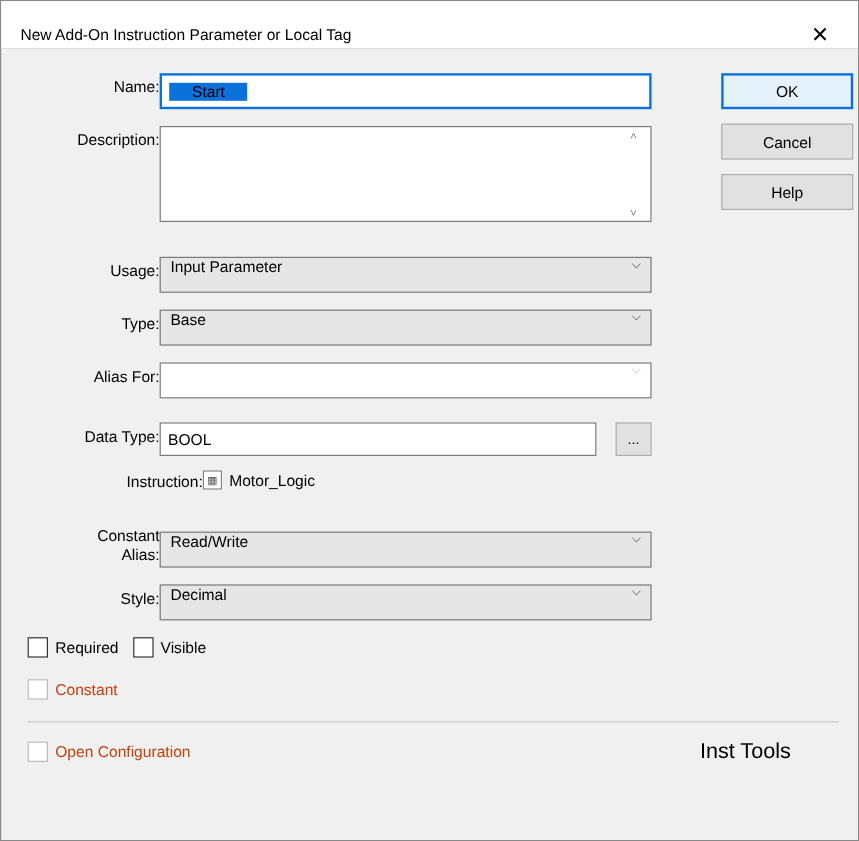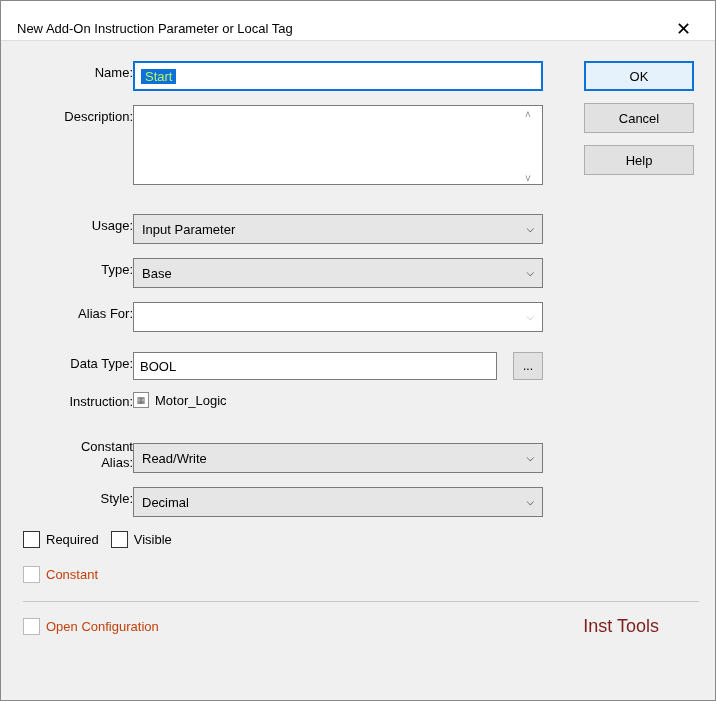--- a/index.html
+++ b/index.html
@@ -86,8 +86,8 @@
   }
   .name-sel {
     background: #0a72da;
-    color: #bef264;
-    padding: 0 4px;
+    color: #000000;
+    padding: 0 19px;
   }
   textarea.desc {
     width: 100%;

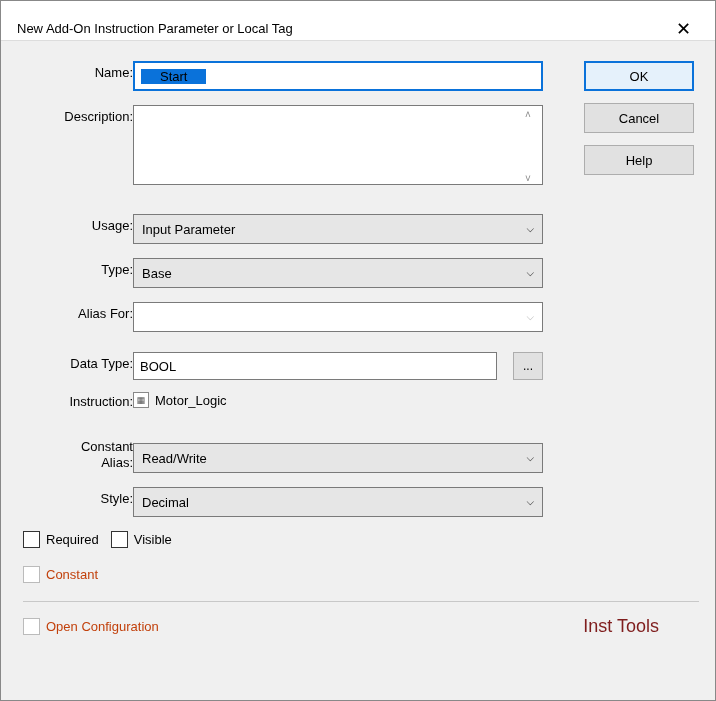--- a/index.html
+++ b/index.html
@@ -51,7 +51,7 @@
   }
   .btn-col {
     position: absolute;
-    right: 21px;
+    right: 4px;
     top: 20px;
     width: 110px;
     display: flex;

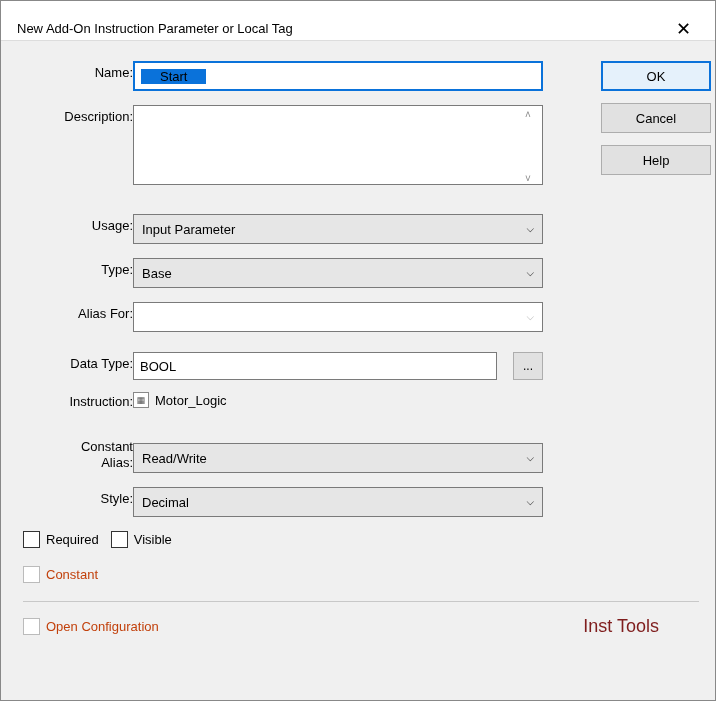--- a/index.html
+++ b/index.html
@@ -119,7 +119,6 @@
     border: 1px solid #7a7a7a;
     background: #e6e6e6;
     display: flex;
-    align-items: center;
     justify-content: space-between;
     padding: 0 8px;
     font-size: 13px;

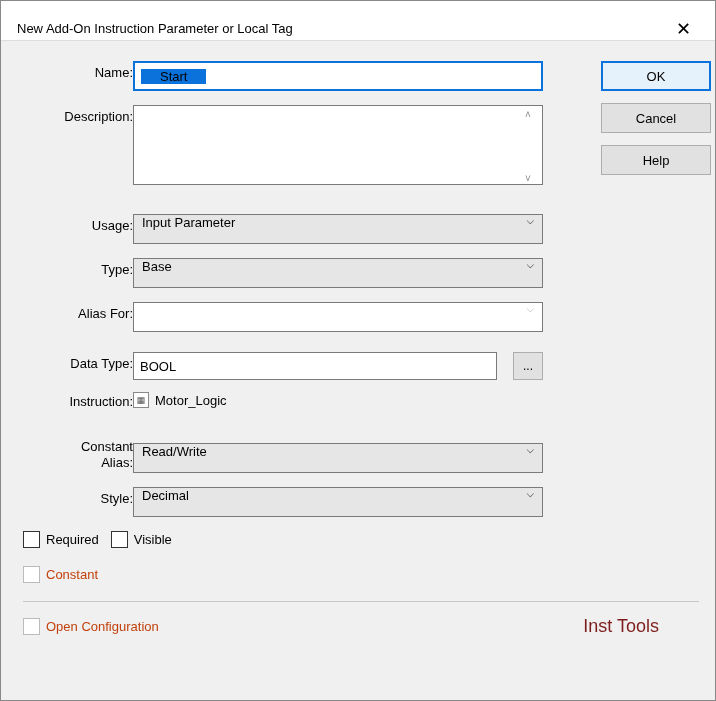--- a/index.html
+++ b/index.html
@@ -289,7 +289,7 @@
       </div>
     </div>
 
-    <div class="row" style="margin-top:-4px;">
+    <div class="row" style="margin-top:-4px;margin-left:36px;">
       <div class="label-col">Instruction:</div>
       <div class="field-col">
         <div class="instr-val">

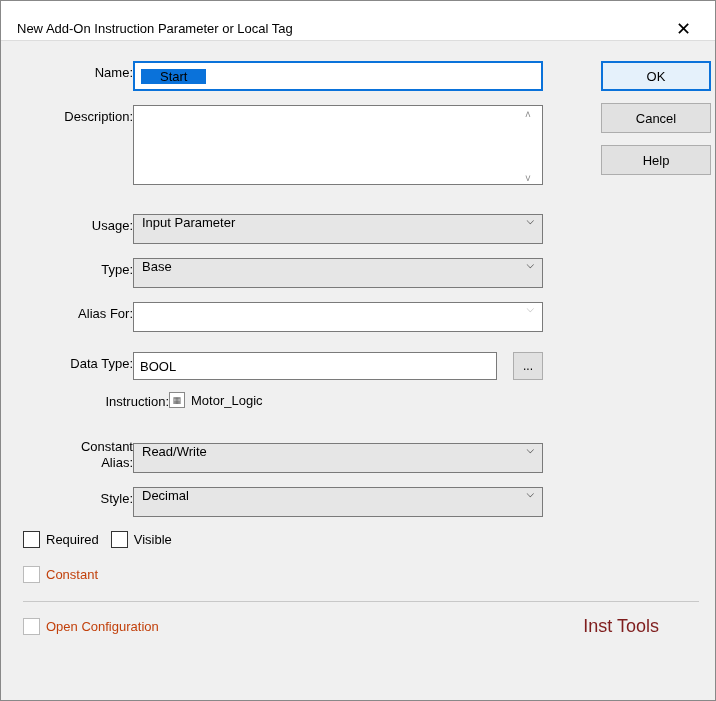--- a/index.html
+++ b/index.html
@@ -200,7 +200,7 @@
     padding-right: 40px;
   }
   .watermark {
-    color: #7f1d1d;
+    color: #000000;
     font-size: 18px;
   }
   .two-line-label { line-height: 1.25; }

